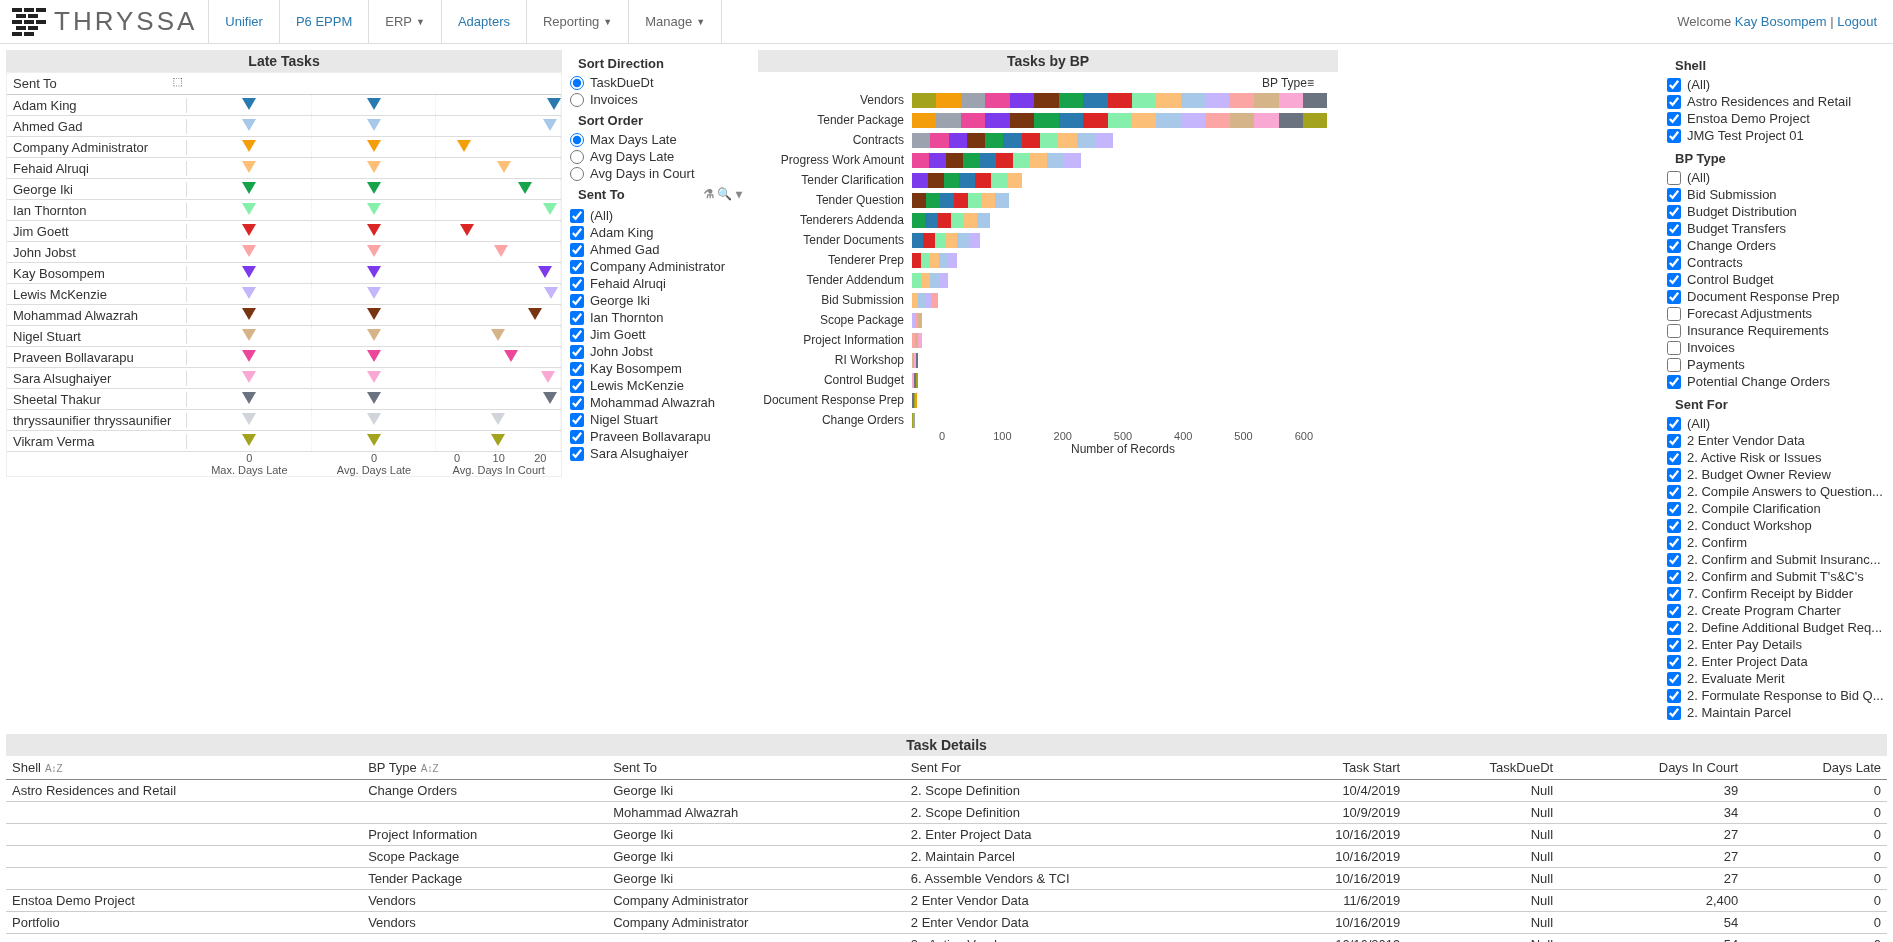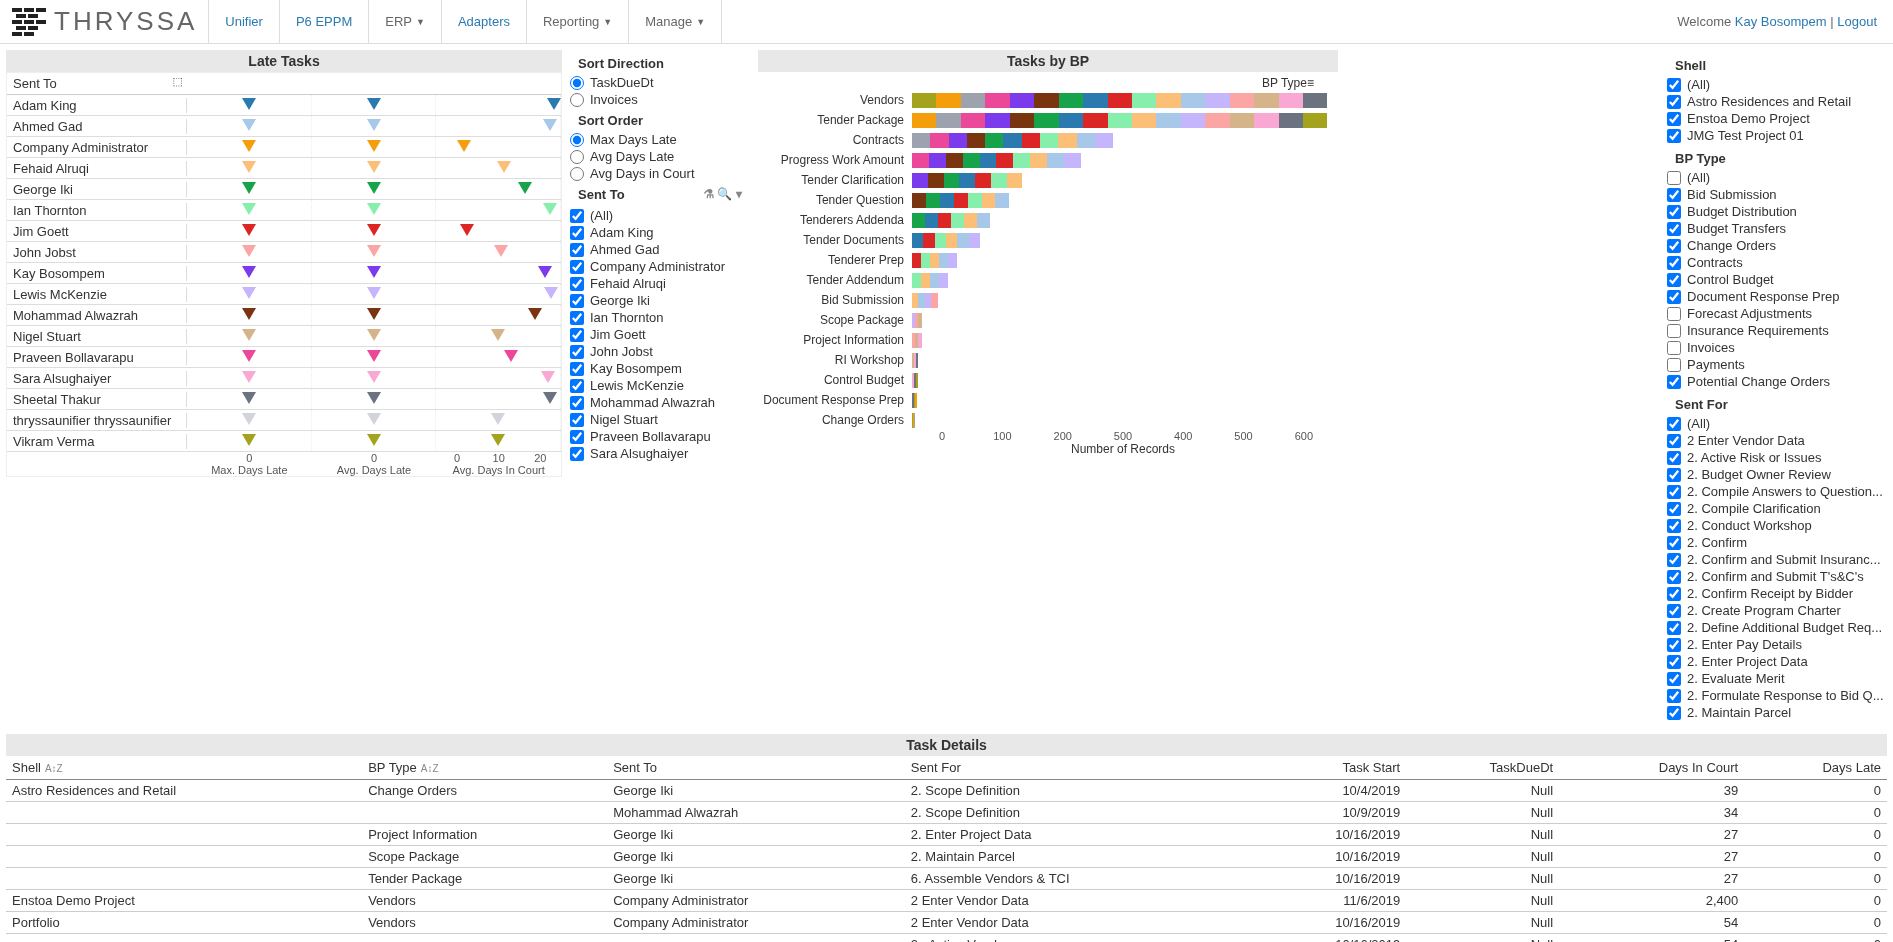--- a/index.html
+++ b/index.html
@@ -798,7 +798,7 @@
         </label>
         <label class="check-row">
           <input type="checkbox" checked="" style="">
-          <span>2. Confirm Receipt by Bidder</span>
+          <span>7. Confirm Receipt by Bidder</span>
         </label>
         <label class="check-row">
           <input type="checkbox" checked="" style="">

